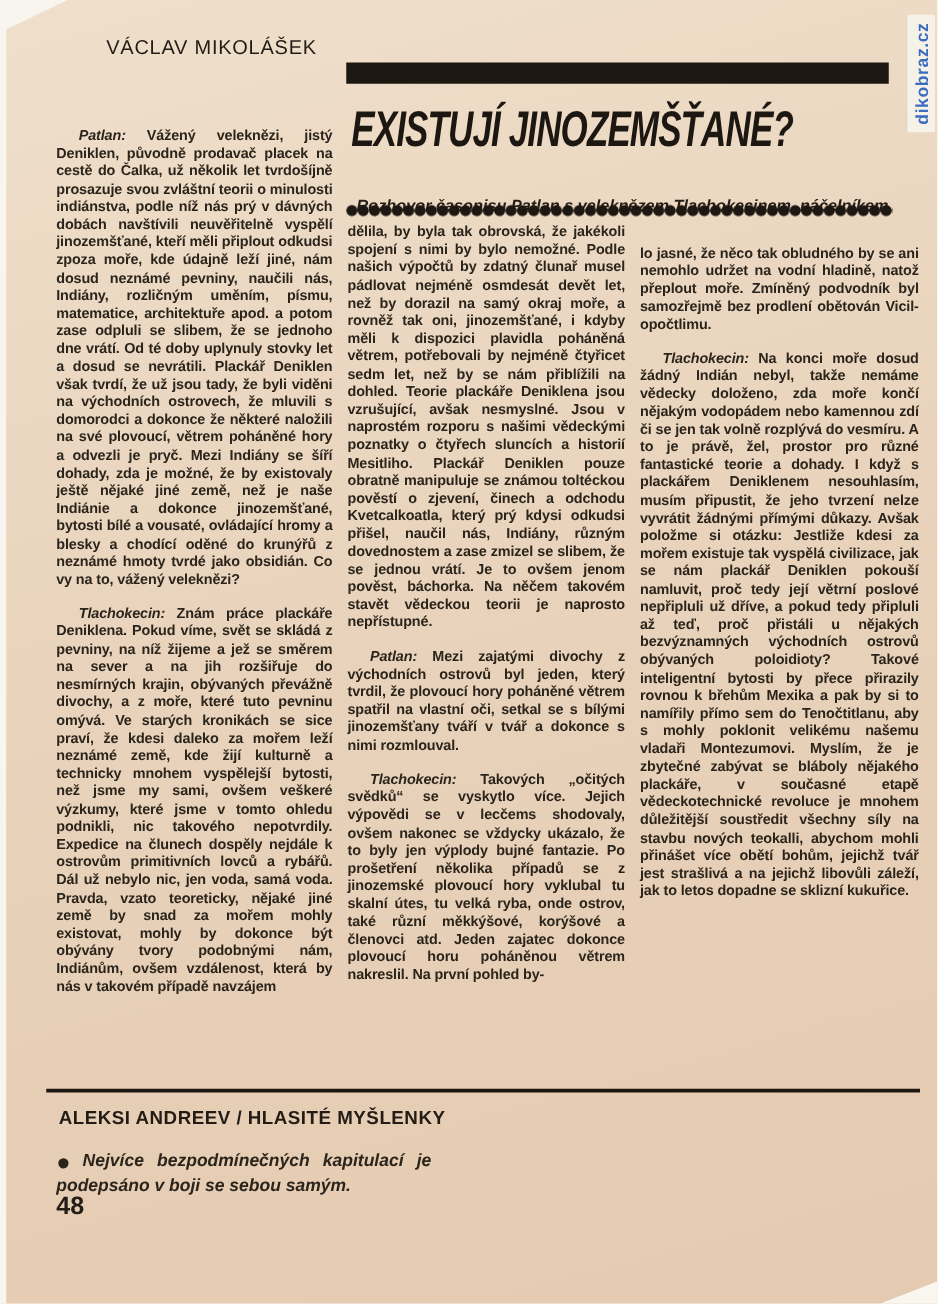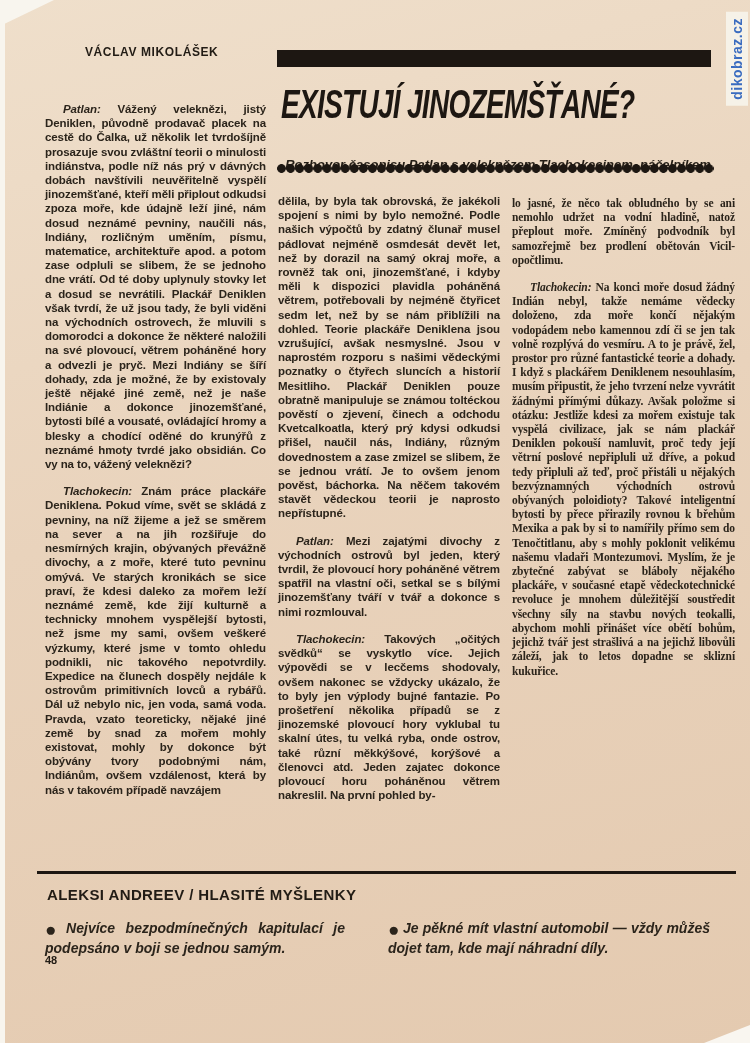--- a/index.html
+++ b/index.html
@@ -30,8 +30,8 @@
   }
 
   .author {
-    position:absolute; left:85px; top:45px;
-    font-size:12px; font-weight:bold; letter-spacing:.6px; color:#221c15;
+    position:absolute; left:85px; top:30px;
+    font-size:16px; font-weight:normal; letter-spacing:.6px; color:#221c15;
   }
   .black-bar {
     position:absolute; left:277px; top:50px; width:434px; height:17px;

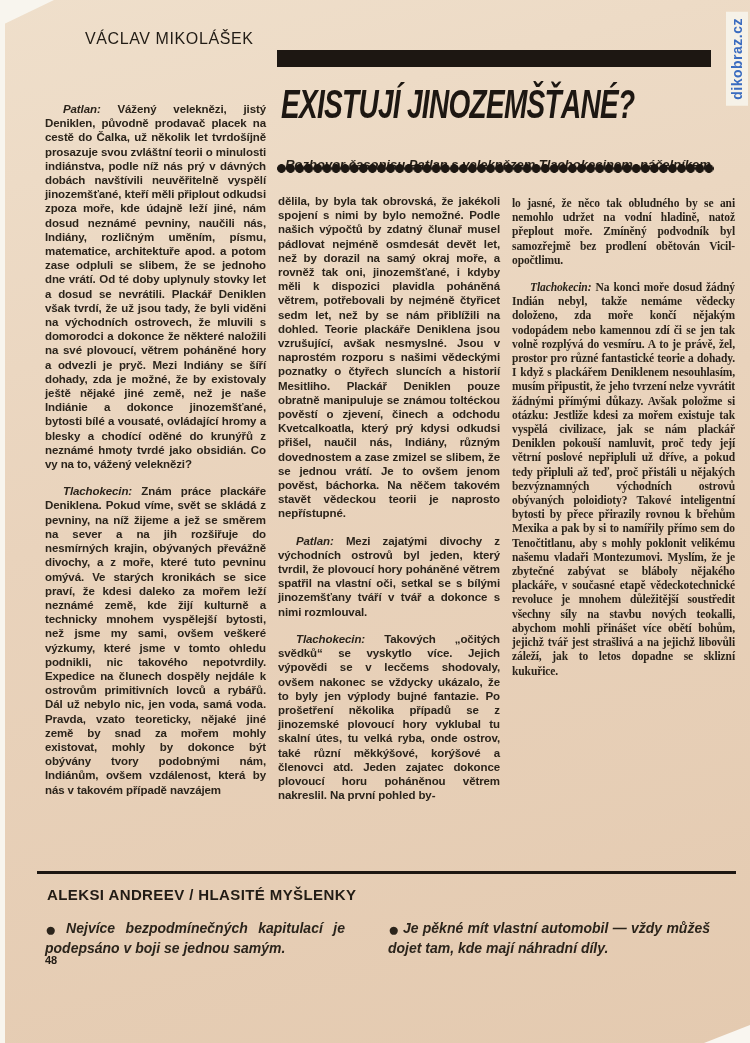--- a/index.html
+++ b/index.html
@@ -65,7 +65,7 @@
   .col p.cont { text-indent:0; }
   .speaker { font-style:italic; }
   .col1 { left:45px;  top:102px;  width:221px; }
-  .col2 { left:278px; top:194px; width:222px; }
+  .col2 { left:278px; top:179px; width:222px; }
   .col3 { left:512px; top:196px; width:223px;font-family:Liberation Serif, serif; }
 
   .footer-rule {

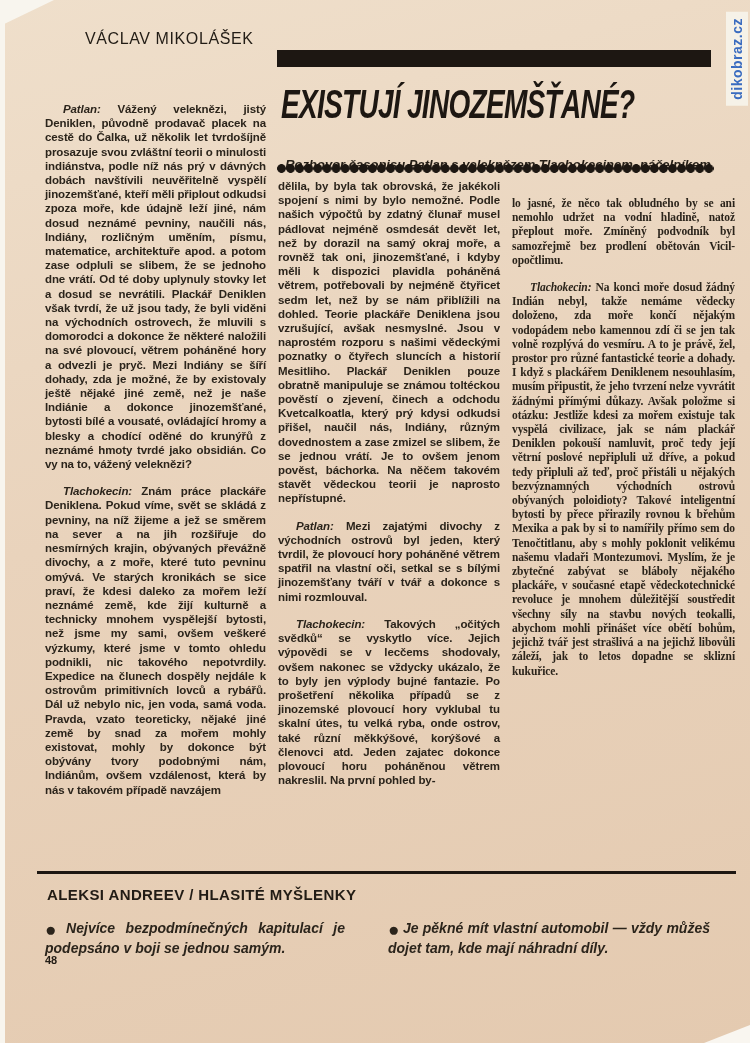--- a/index.html
+++ b/index.html
@@ -66,7 +66,7 @@
   .speaker { font-style:italic; }
   .col1 { left:45px;  top:102px;  width:221px; }
   .col2 { left:278px; top:179px; width:222px; }
-  .col3 { left:512px; top:196px; width:223px;font-family:Liberation Serif, serif; }
+  .col3 { left:512px; top:196px; width:223px; }
 
   .footer-rule {
     position:absolute; left:37px; top:871px; width:699px; height:3px;

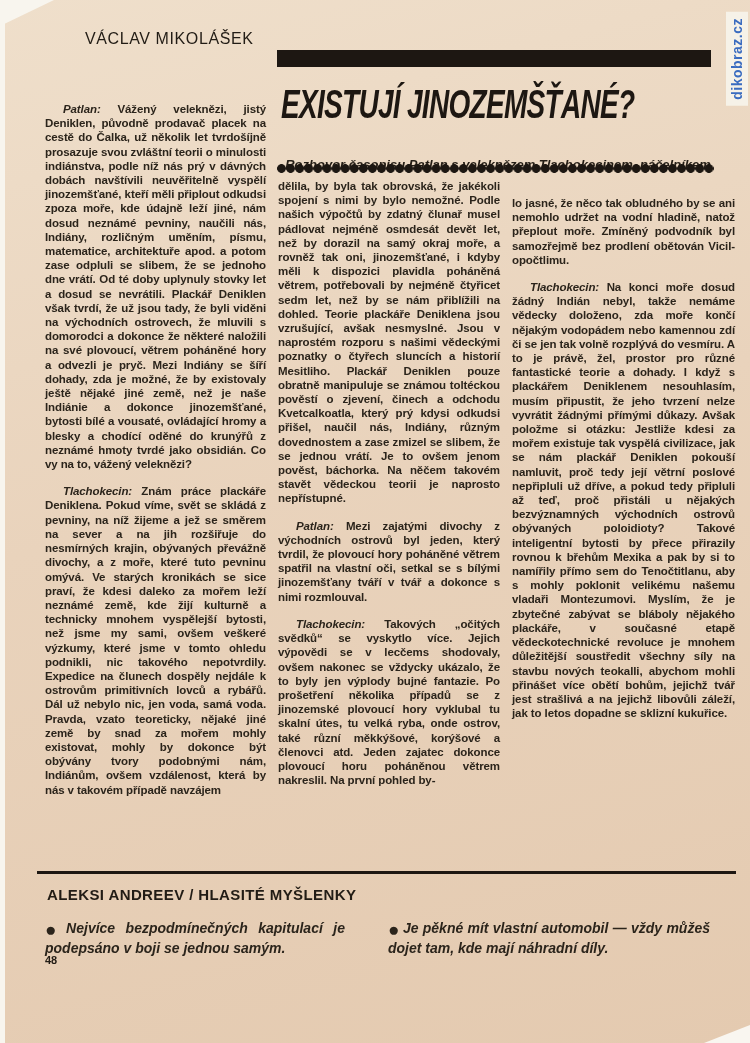--- a/index.html
+++ b/index.html
@@ -133,7 +133,7 @@
   <div class="footer-heading">ALEKSI ANDREEV / HLASITÉ MYŠLENKY</div>
 
   <div class="quote quote-left">
-    <span class="bullet">●</span><span>Nejvíce bezpodmínečných kapitulací je podepsáno v boji se jednou samým.</span>
+    <span class="bullet">●</span><span>Nejvíce bezpodmínečných kapitulací je podepsáno v boji se sebou samým.</span>
   </div>
 
   <div class="quote quote-right">

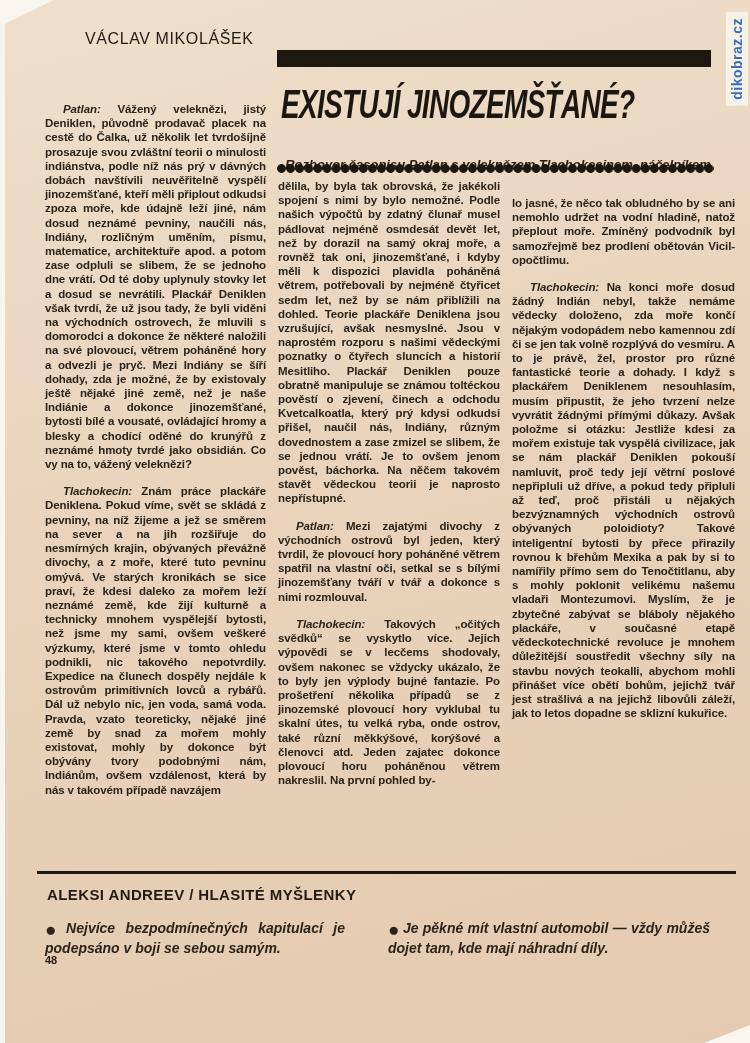--- a/index.html
+++ b/index.html
@@ -136,9 +136,6 @@
     <span class="bullet">●</span><span>Nejvíce bezpodmínečných kapitulací je podepsáno v boji se sebou samým.</span>
   </div>
 
-  <div class="quote quote-right">
-    <span class="bullet">●</span><span>Je pěkné mít vlastní automobil — vždy můžeš dojet tam, kde mají náhradní díly.</span>
-  </div>
 
   <div class="page-number">48</div>
 

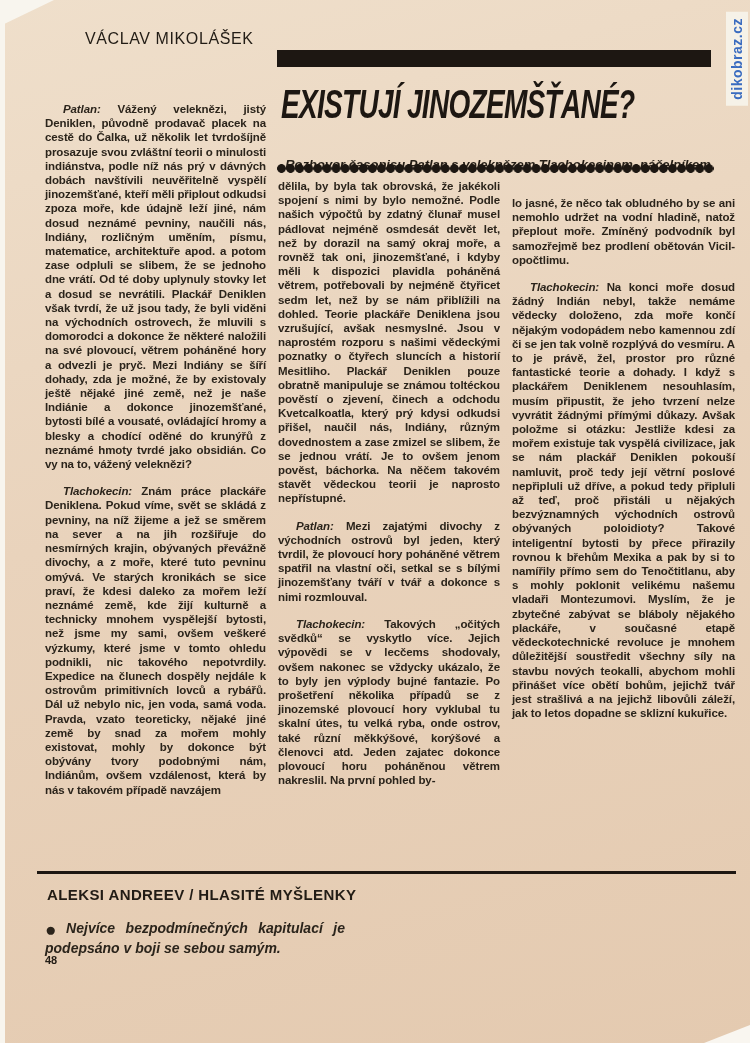--- a/index.html
+++ b/index.html
@@ -86,7 +86,7 @@
   .bullet { font-style:normal; font-size:19px; line-height:0; vertical-align:-3px; margin-right:3px; }
   .page-number {
     position:absolute; left:45px; top:954px;
-    font-size:11px; font-weight:bold; color:#221c15;
+    font-size:20px; font-weight:bold; color:#221c15;
   }
 </style>
 </head>

